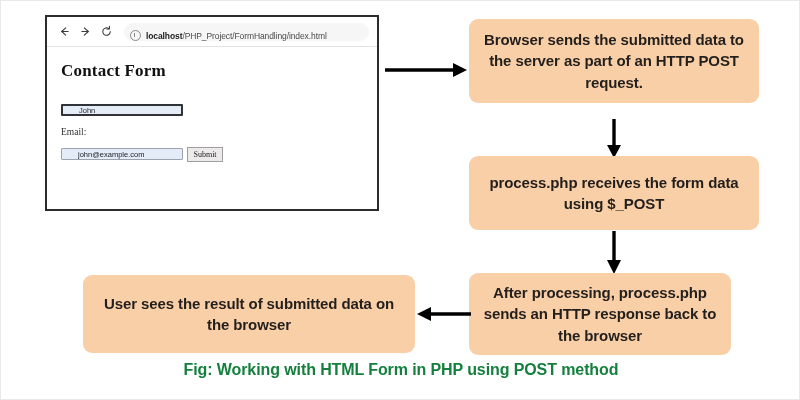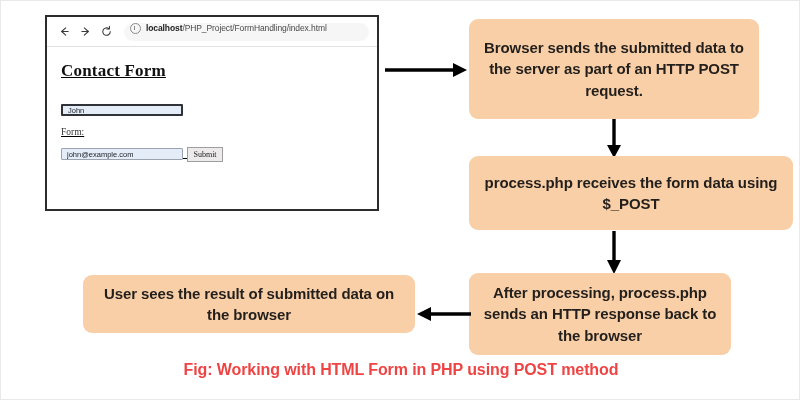--- a/index.html
+++ b/index.html
@@ -65,7 +65,7 @@
     border-radius: 9px;
     background: #f6f6f6;
     display: flex;
-    align-items: flex-start;
+    align-items: flex-end;
     padding: 0 6px;
     box-sizing: border-box;
     overflow: hidden;

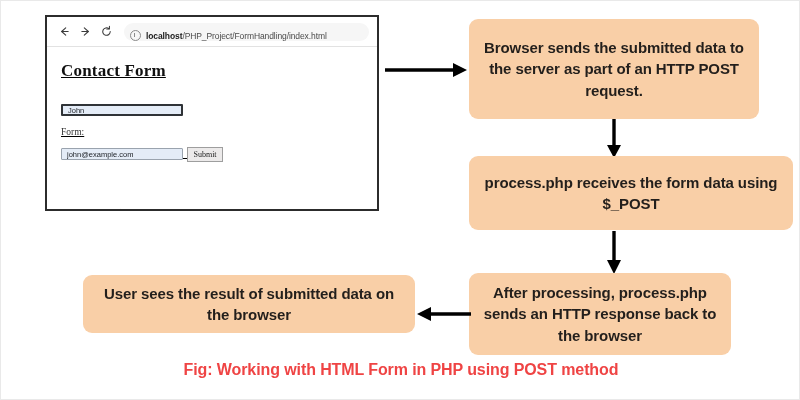--- a/index.html
+++ b/index.html
@@ -169,7 +169,7 @@
     box-sizing: border-box;
     letter-spacing: -0.1px;
   }
-  #box-browser-sends { left: 468px; top: 18px;  width: 290px; height: 100px; }
+  #box-browser-sends { left: 468px; top: 18px;  width: 290px; height: 84px; }
   #box-process-php   { left: 468px; top: 155px; width: 324px; height: 74px;  }
   #box-after-proc    { left: 468px; top: 272px; width: 262px; height: 82px;  }
   #box-user-sees     { left: 82px;  top: 274px; width: 332px; height: 58px;  }

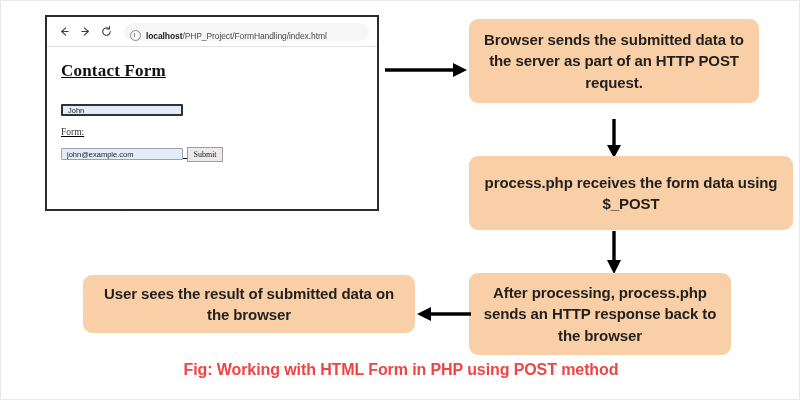--- a/index.html
+++ b/index.html
@@ -97,7 +97,6 @@
 
   .page-body {
     padding: 10px 14px 0 14px;
-    text-decoration: underline;
   }
   .form-title {
     font-family: "Liberation Serif", serif;

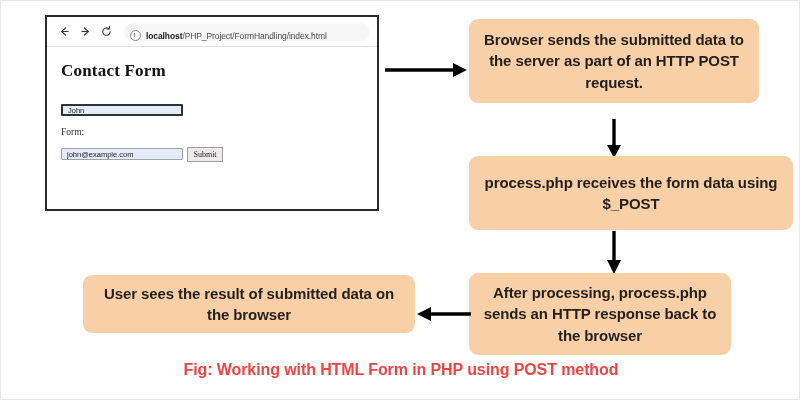--- a/index.html
+++ b/index.html
@@ -121,7 +121,7 @@
     font-family: "Liberation Sans", sans-serif;
     font-size: 7.5px;
     color: #20242a;
-    padding: 0 5px;
+    padding: 0 16px;
     line-height: 11px;
     margin-bottom: 11px;
     border-radius: 1px;

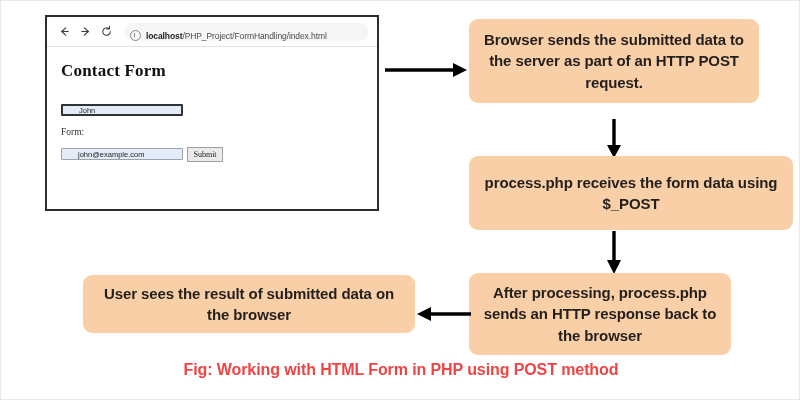--- a/index.html
+++ b/index.html
@@ -228,7 +228,7 @@
 
       <input class="field-input focused" type="text" value="John" style="">
 
-      <div class="field-label">Form:</div>
+      <div class="field-label">Email:</div>
       <input class="field-input" type="text" value="john@example.com" style="">
 
       <button class="submit-btn">Submit</button>

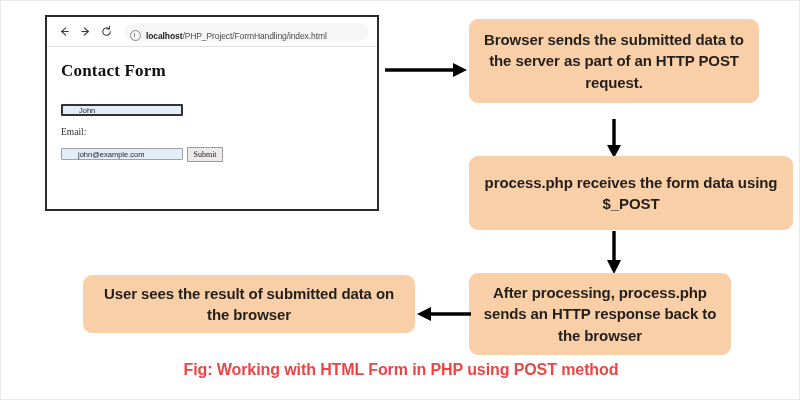--- a/index.html
+++ b/index.html
@@ -169,7 +169,7 @@
     letter-spacing: -0.1px;
   }
   #box-browser-sends { left: 468px; top: 18px;  width: 290px; height: 84px; }
-  #box-process-php   { left: 468px; top: 155px; width: 324px; height: 74px;  }
+  #box-process-php   { left: 468px; top: 155px; width: 290px; height: 74px;  }
   #box-after-proc    { left: 468px; top: 272px; width: 262px; height: 82px;  }
   #box-user-sees     { left: 82px;  top: 274px; width: 332px; height: 58px;  }
 

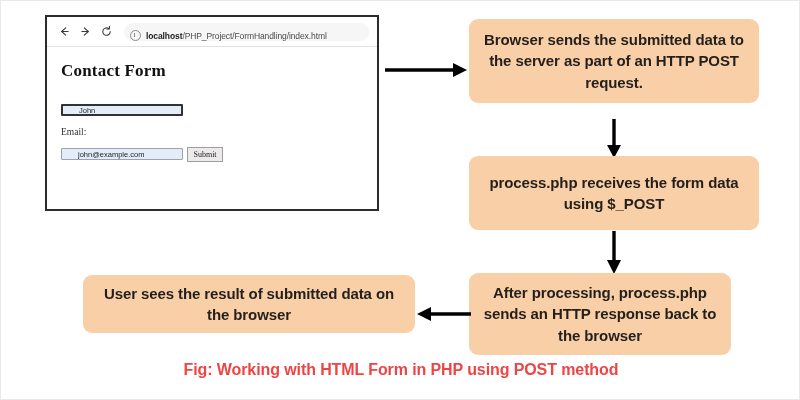--- a/index.html
+++ b/index.html
@@ -171,7 +171,7 @@
   #box-browser-sends { left: 468px; top: 18px;  width: 290px; height: 84px; }
   #box-process-php   { left: 468px; top: 155px; width: 290px; height: 74px;  }
   #box-after-proc    { left: 468px; top: 272px; width: 262px; height: 82px;  }
-  #box-user-sees     { left: 82px;  top: 274px; width: 332px; height: 58px;  }
+  #box-user-sees     { left: 82px;  top: 274px; width: 332px; height: 78px;  }
 
   
   .arrow { position: absolute; }

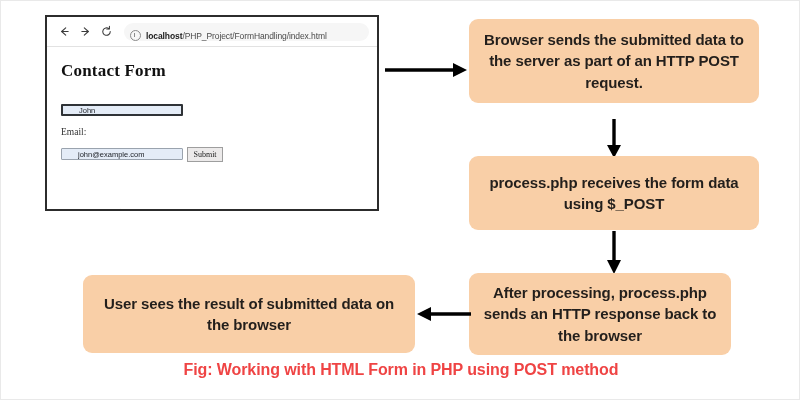--- a/index.html
+++ b/index.html
@@ -184,7 +184,7 @@
     text-align: center;
     font-weight: bold;
     font-size: 16px;
-    color: #ef4444;
+    color: #15803d;
     letter-spacing: -0.1px;
   }
 </style>

